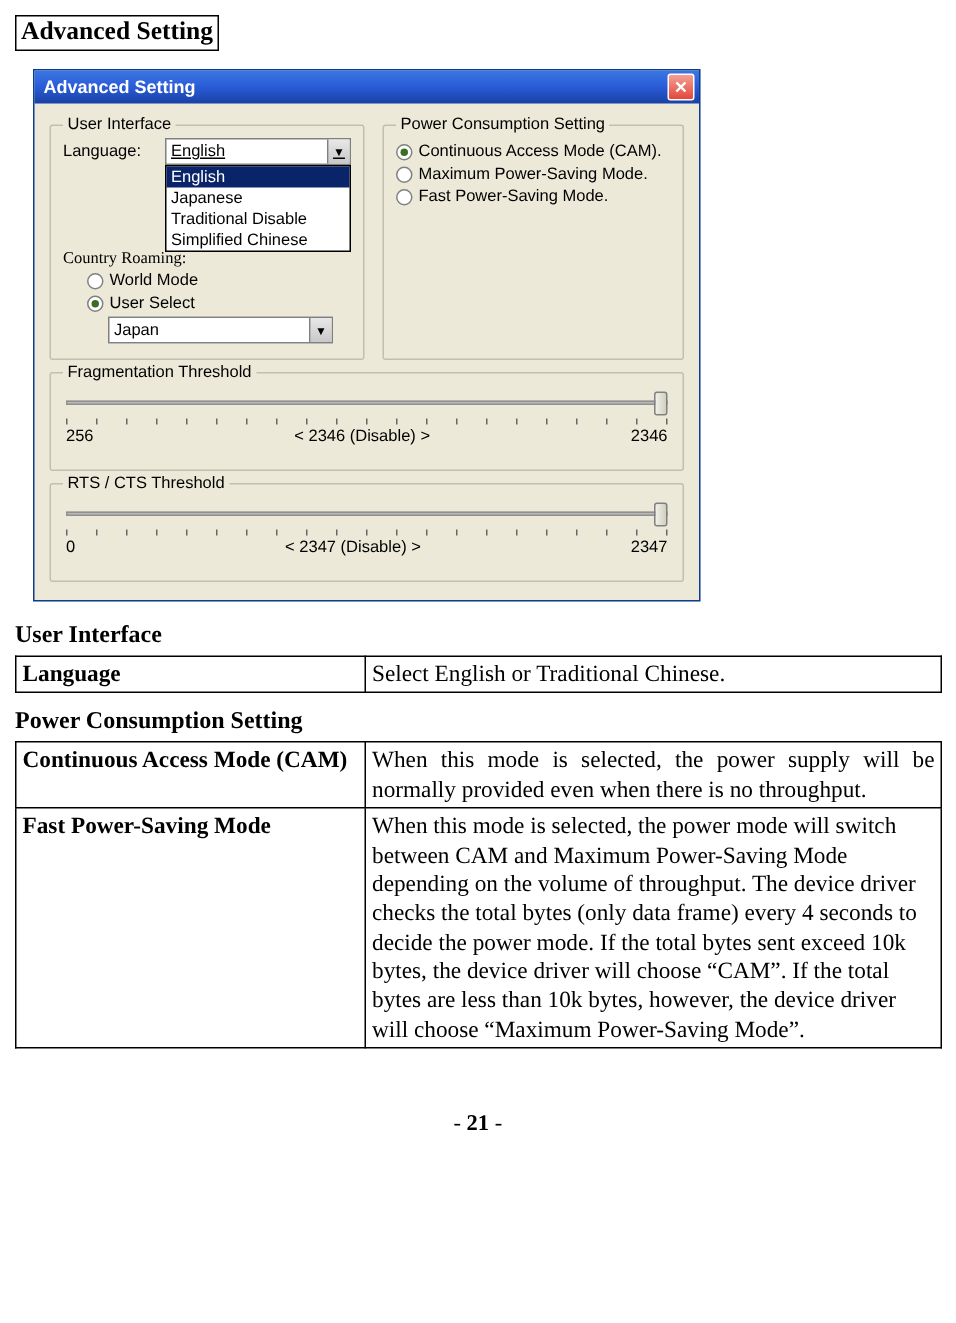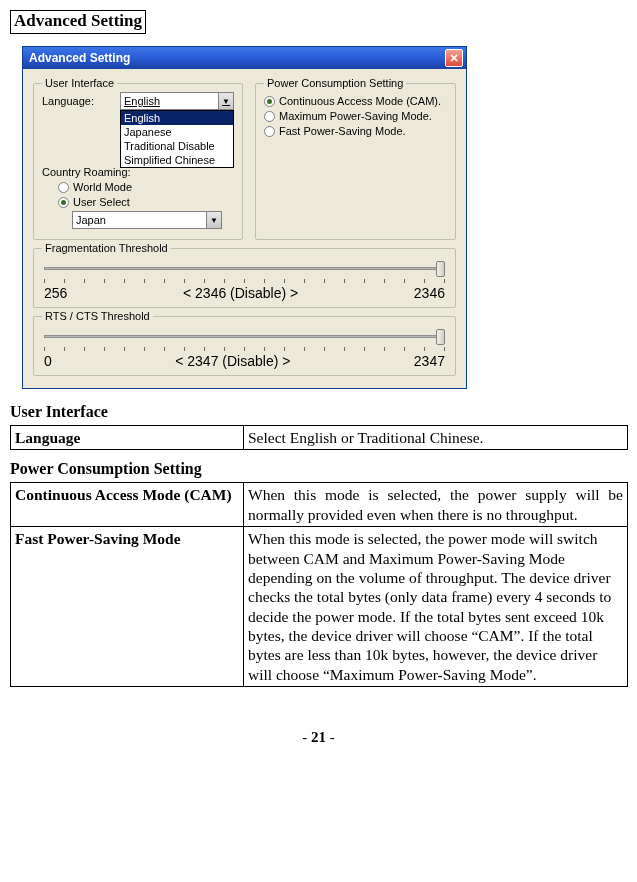--- a/index.html
+++ b/index.html
@@ -71,7 +71,7 @@
       padding: 0 3px;
       font-size: 11px;
     }
-    .row { display: flex; align-items: center; margin-bottom: 4px; gap: 22px; }
+    .row { display: flex; align-items: center; margin-bottom: 4px; gap: 12px; }
     .lbl { width: 56px; font-size: 11px; }
     .dropdown-wrap { position: relative; flex: 1; text-decoration: underline; }
     .dropdown {

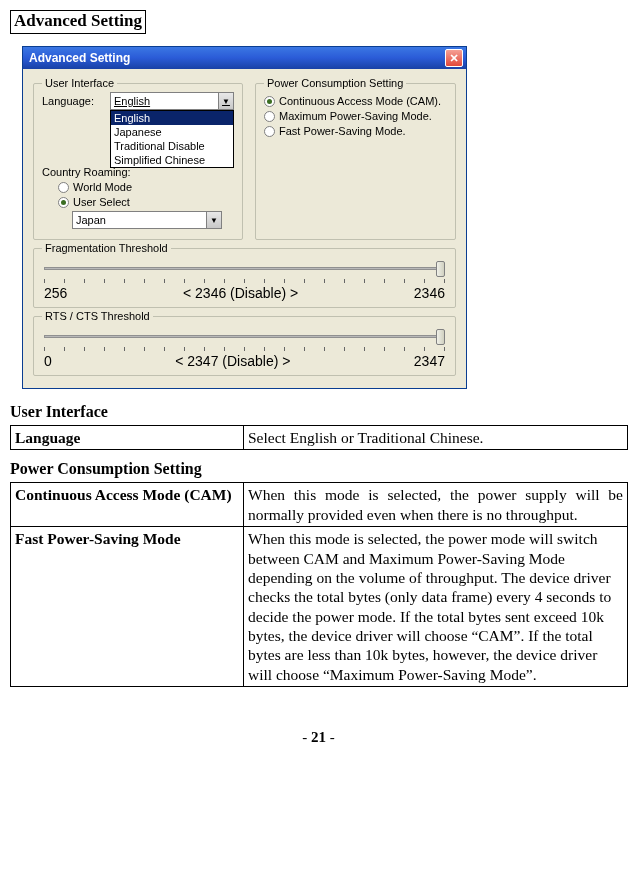--- a/index.html
+++ b/index.html
@@ -190,7 +190,7 @@
           </div>
         </div>
         <div style="height:52px"></div>
-        <div style="margin-bottom:3px;">Country Roaming:</div>
+        <div style="margin-bottom:3px;font-family:Liberation Serif, serif;">Country Roaming:</div>
         <div class="radio-row indent">
           <span class="radio-circle"></span>
           <span>World Mode</span>

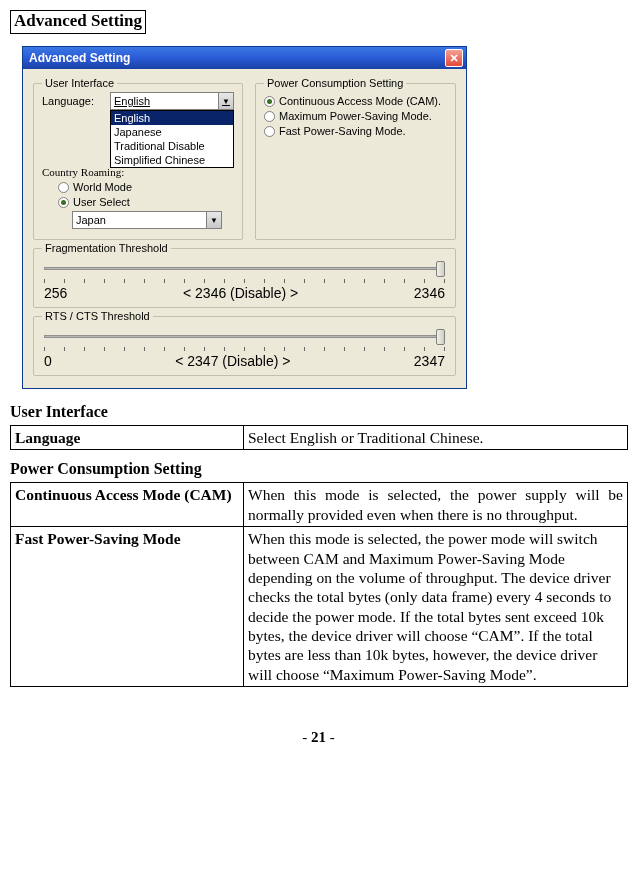--- a/index.html
+++ b/index.html
@@ -112,7 +112,7 @@
     .slider-fieldset {
       border: 1px solid #c0c0b0;
       border-radius: 2px;
-      padding: 10px 10px 6px 10px;
+      padding: 10px 10px 16px 10px;
       position: relative;
       margin-top: 8px;
     }

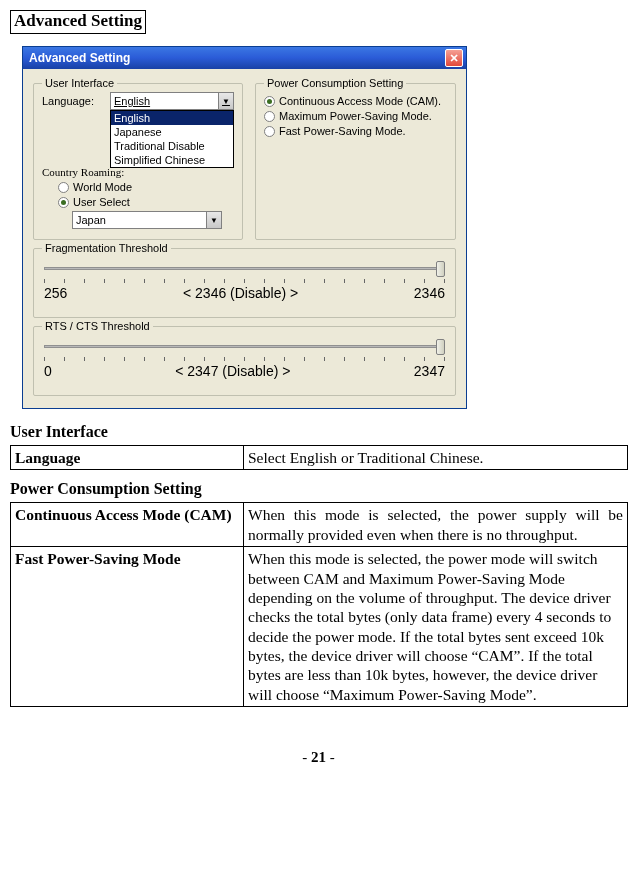--- a/index.html
+++ b/index.html
@@ -131,7 +131,7 @@
     }
     .slider-ticks { display: flex; justify-content: space-between; margin-top: -4px; }
     .slider-ticks span { width: 1px; height: 4px; background: #666; }
-    .slider-labels { display: flex; justify-content: space-between; font-size: 14px; margin-top: 2px; }
+    .slider-labels { display: flex; justify-content: space-between; font-size: 11px; margin-top: 2px; }
 
     
     h3.section { font-weight: bold; font-size: 16px; margin: 8px 0 4px 0; }

